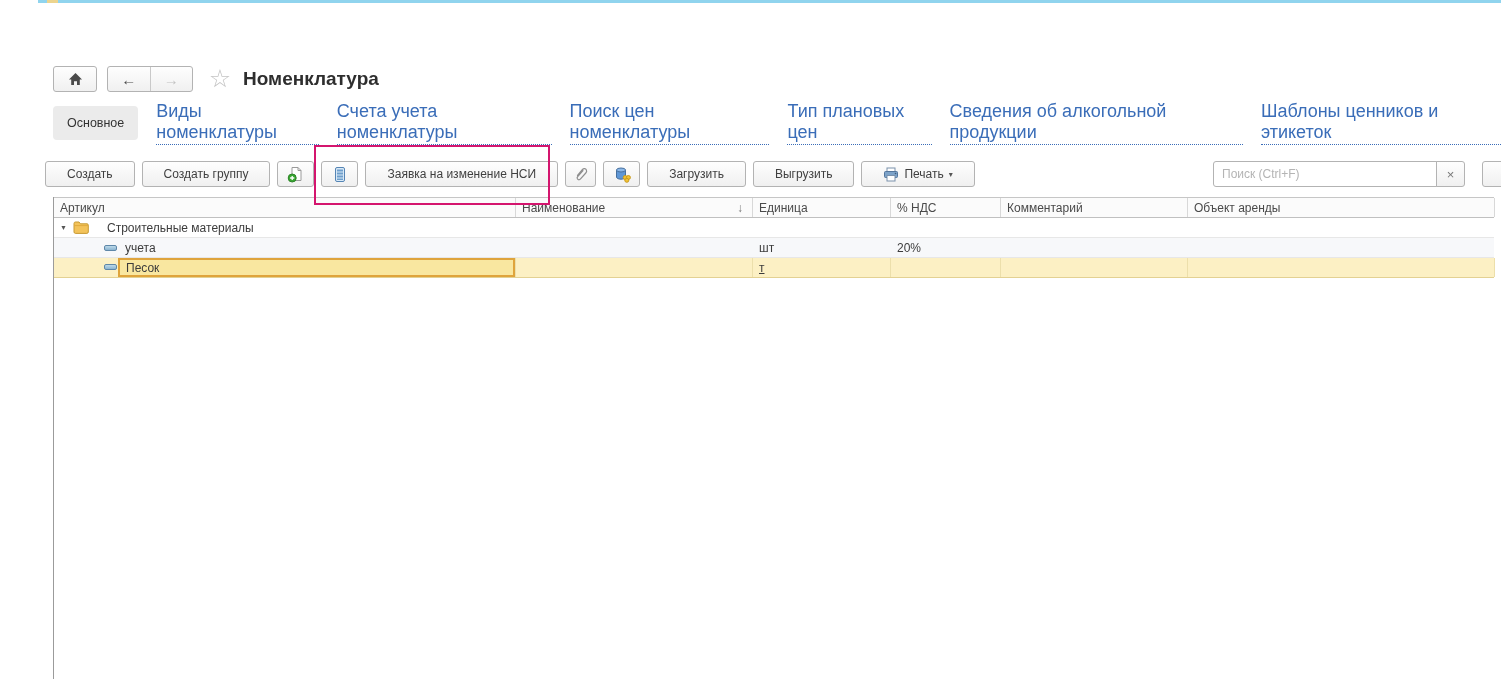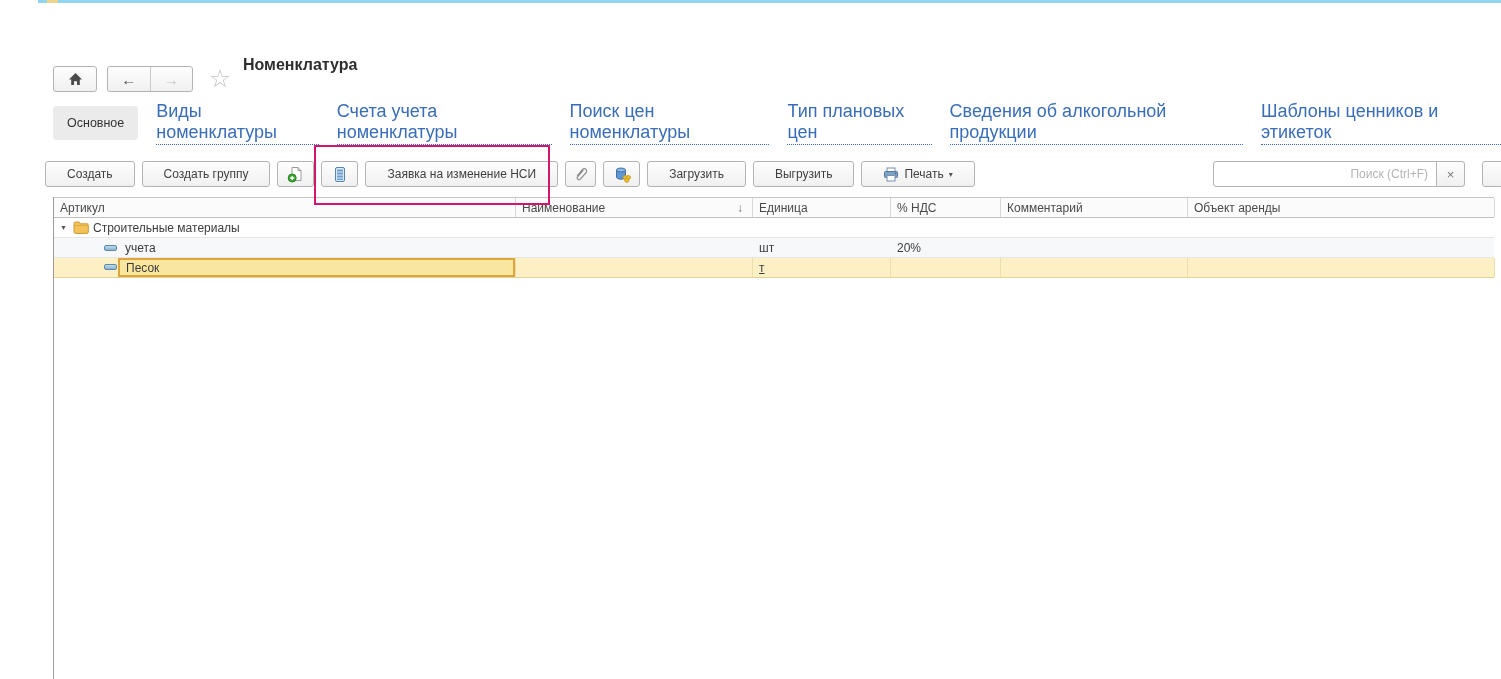--- a/index.html
+++ b/index.html
@@ -31,7 +31,7 @@
   .nav-seg .half.fwd { color: #c2c2c2; font-weight: bold; }
   .fav-star { position: absolute; left: 205px; top: 63px; width: 30px; height: 30px;
     font-size: 25px; line-height: 30px; text-align: center; color: #c4c4c4; }
-  .page-title { position: absolute; left: 243px; top: 56px; font-size: 16px; font-weight: bold; color: #2e2e2e; }
+  .page-title { position: absolute; left: 243px; top: 68px; font-size: 19px; font-weight: bold; color: #2e2e2e; }
 
   
   .tabs { position: absolute; left: 53px; top: 106px; height: 34px; display: flex; align-items: center; gap: 18px; }

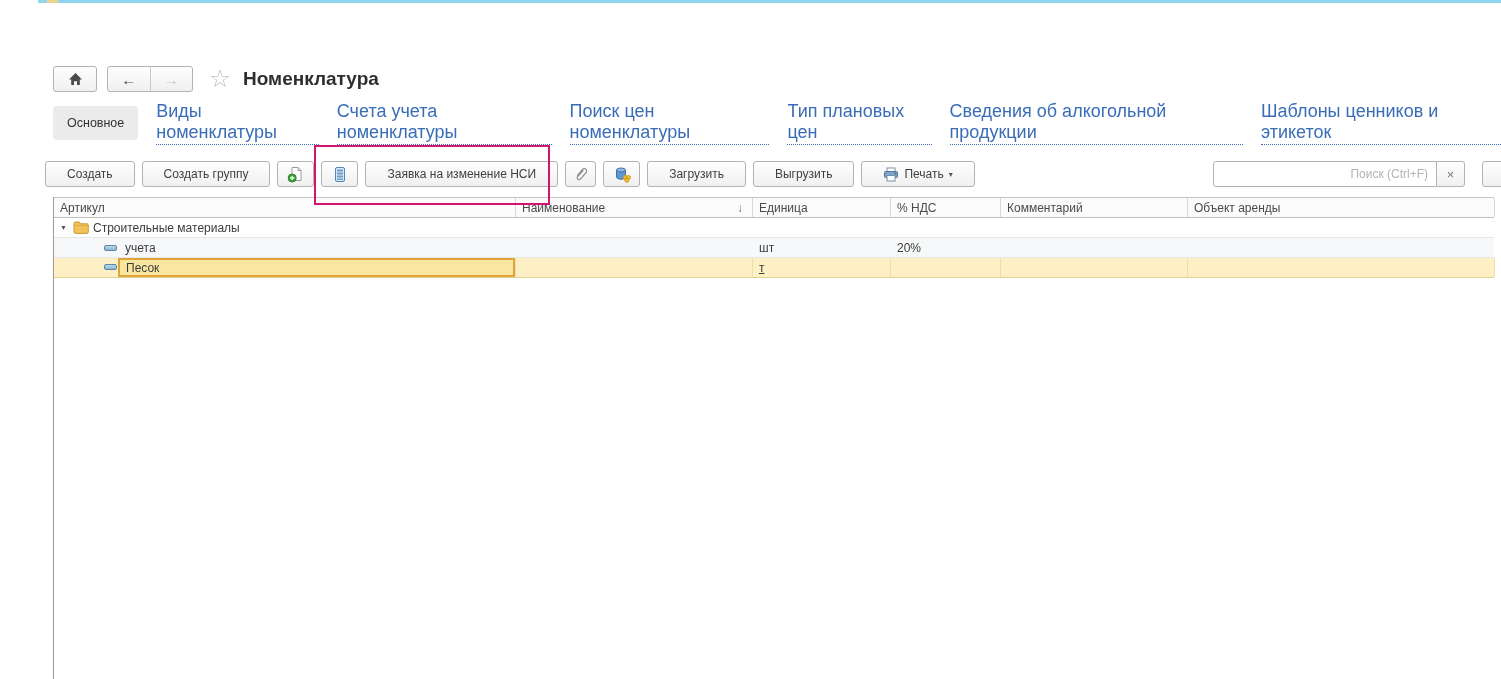--- a/index.html
+++ b/index.html
@@ -57,7 +57,6 @@
     width: 224px; height: 26px; border: 1px solid #b3b3b3; border-radius: 3px 0 0 3px;
     padding: 0 8px; font-size: 12px; color: #3c3c3c; outline: none;
     font-family: "Liberation Sans", sans-serif;
-    text-align: right;
   }
   .search-input::placeholder { color: #b4b4b4; }
   .search-clear {

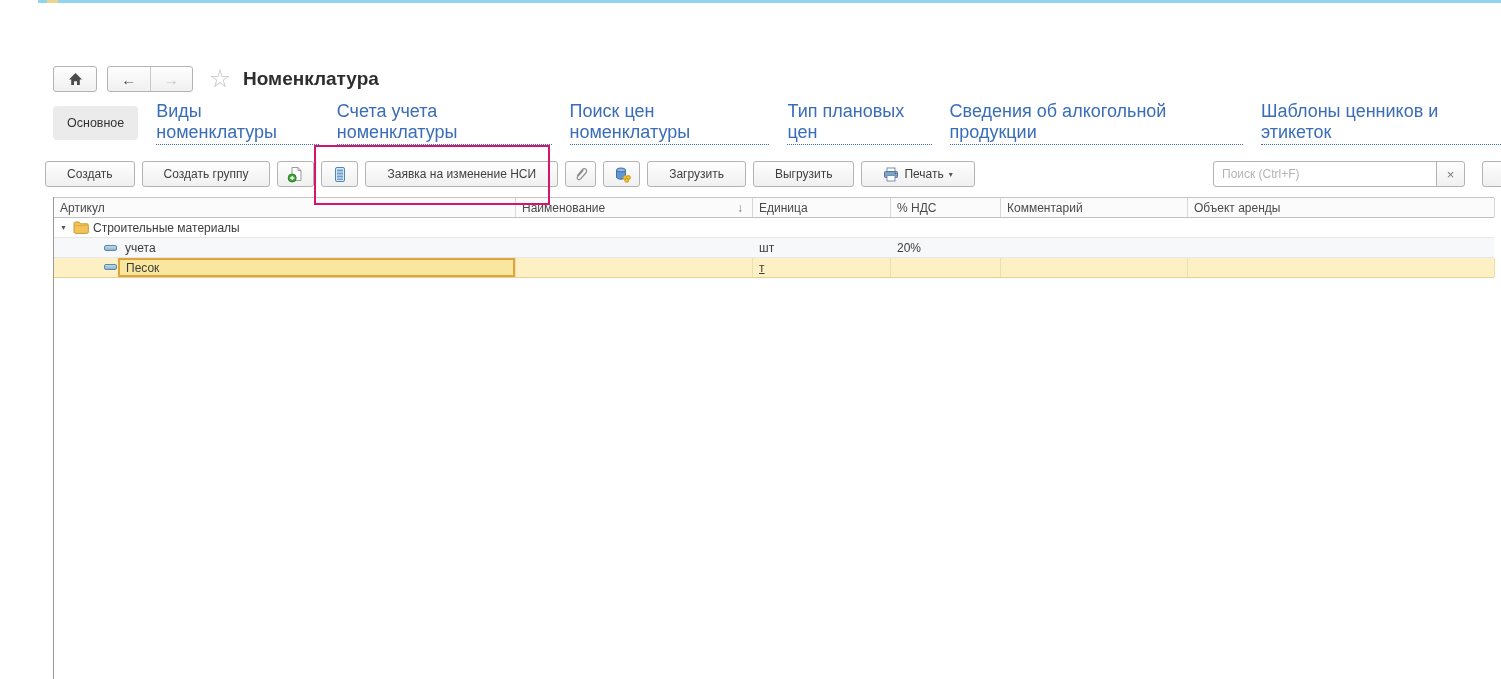--- a/index.html
+++ b/index.html
@@ -94,7 +94,7 @@
   .name-cell { display: flex; align-items: center; padding: 0; }
   .expander { width: 8px; margin-left: 6px; font-size: 7px; color: #555; line-height: 20px; }
   .folder-ic { margin-left: 5px; display: inline-flex; }
-  .group-label { margin-left: 4px; line-height: 20px; }
+  .group-label { margin-left: 18px; line-height: 20px; }
   .item-bar {
     width: 13px; height: 6px; border: 1px solid #5e87a8; border-radius: 2px;
     background: linear-gradient(#bcd9e9, #8cb5d1); display: inline-block;

